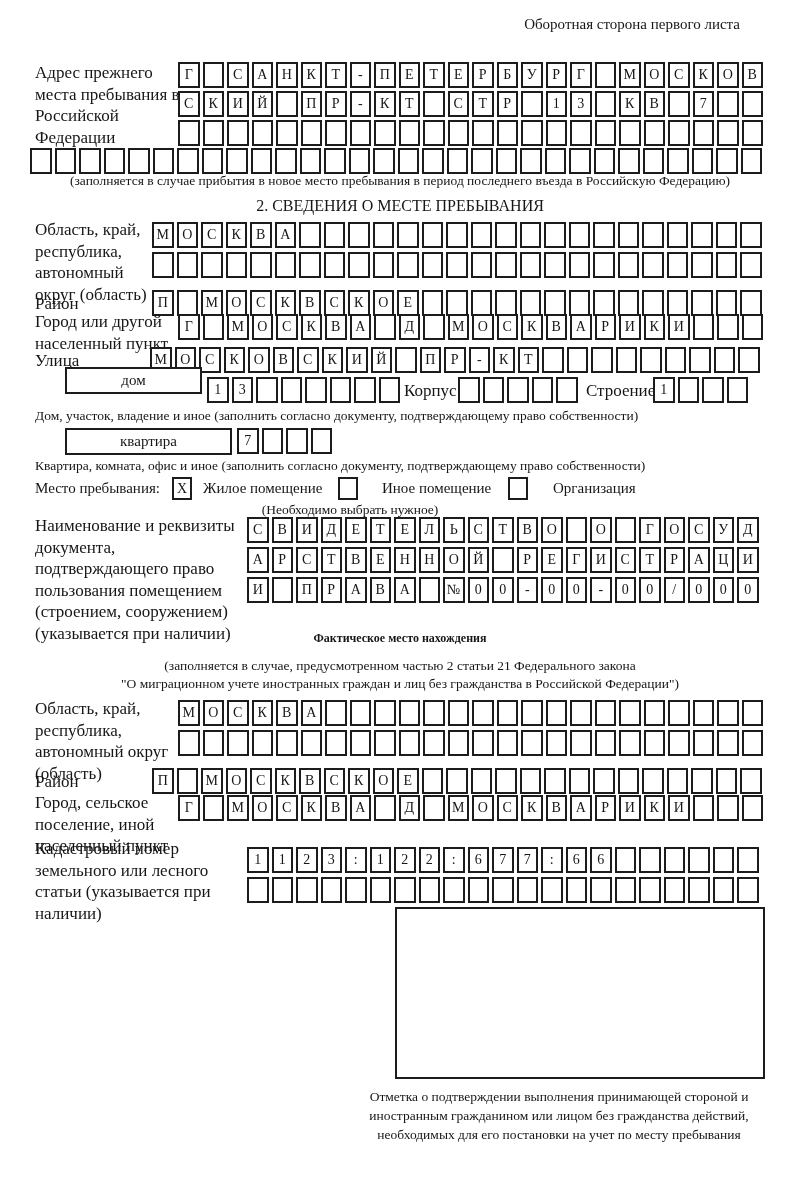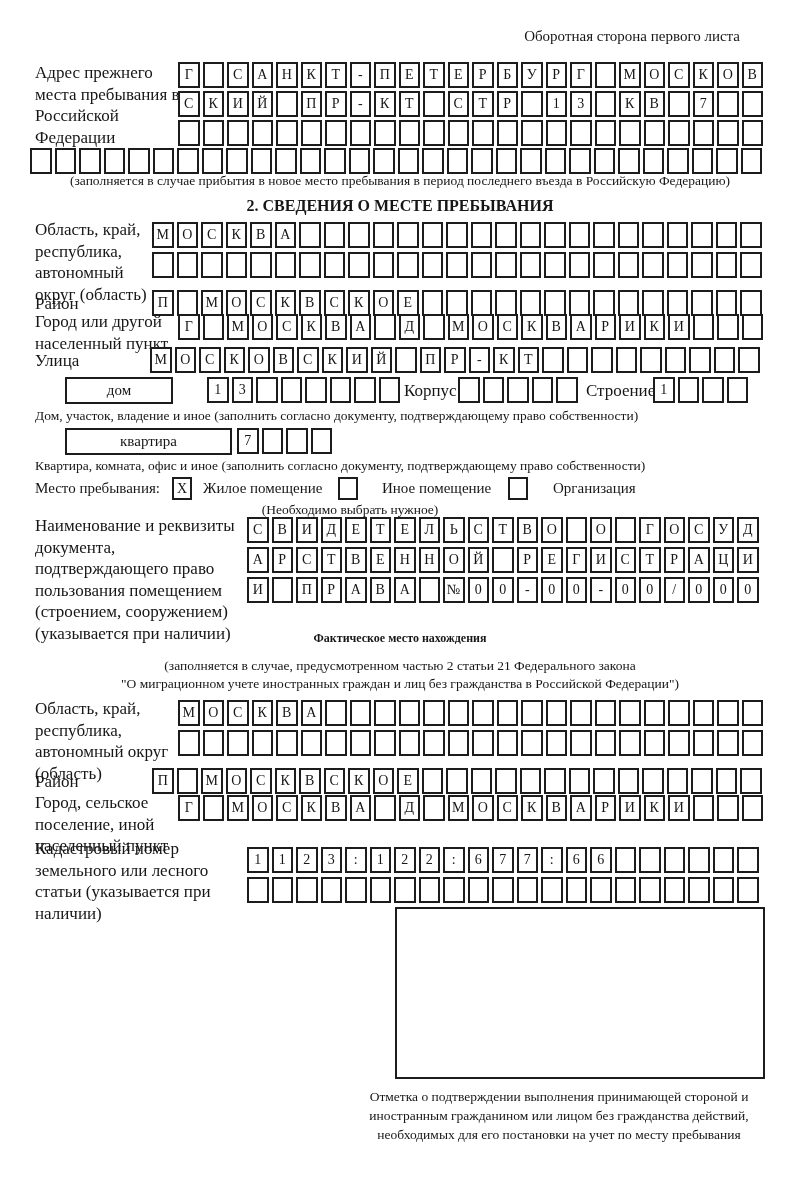--- a/index.html
+++ b/index.html
@@ -11,7 +11,7 @@
     overflow:hidden;
   }
   .abs { position:absolute; }
-  .hdr-note { top:28px; left:0; width:740px; text-align:right; font-size:15px; }
+  .hdr-note { top:16px; left:0; width:740px; text-align:right; font-size:15px; }
   .lbl { font-size:17px; line-height:21.5px; }
   .note { font-size:13.5px; }
   .center { width:800px; left:0; text-align:center; }

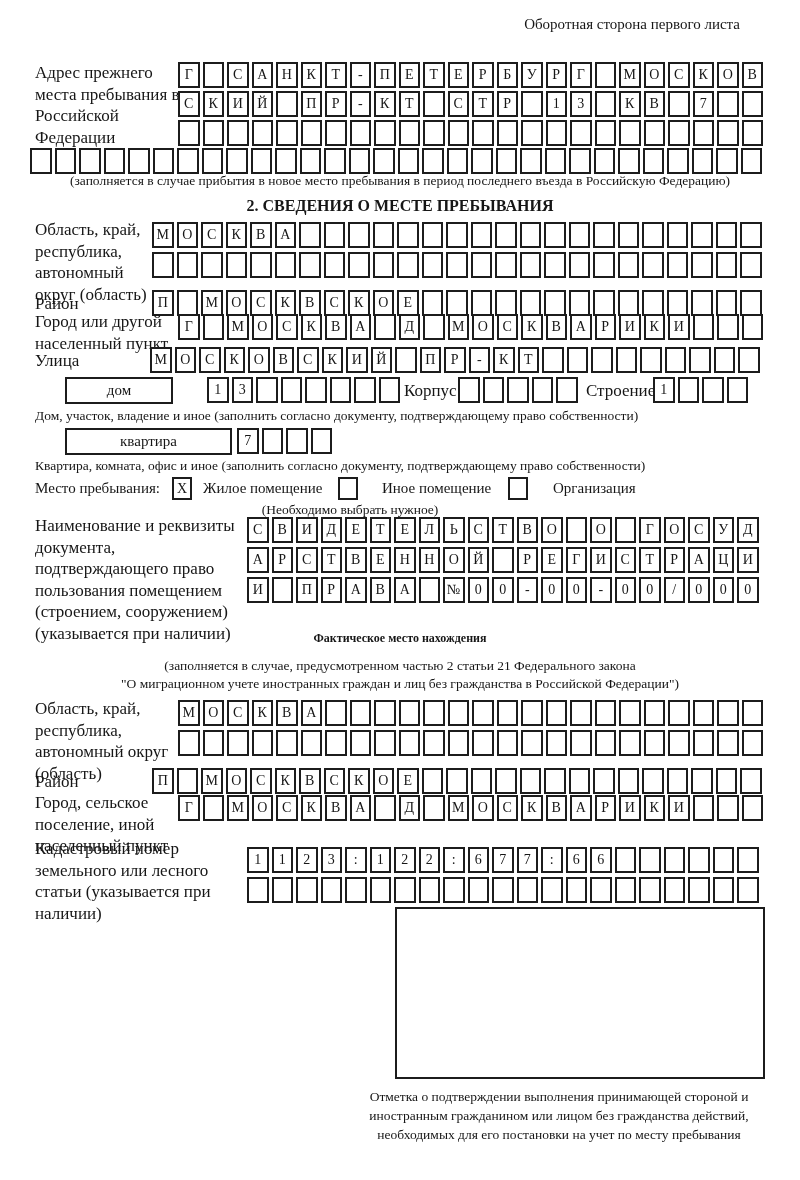--- a/index.html
+++ b/index.html
@@ -15,7 +15,7 @@
   .lbl { font-size:17px; line-height:21.5px; }
   .note { font-size:13.5px; }
   .center { width:800px; left:0; text-align:center; }
-  .sec-title { font-weight:bold; font-size:16px; }
+  .sec-title { font-weight:normal; font-size:16px; }
   .fact-title { font-weight:bold; font-size:12px; }
 
   .cellrow { position:absolute; display:flex; gap:3px; }

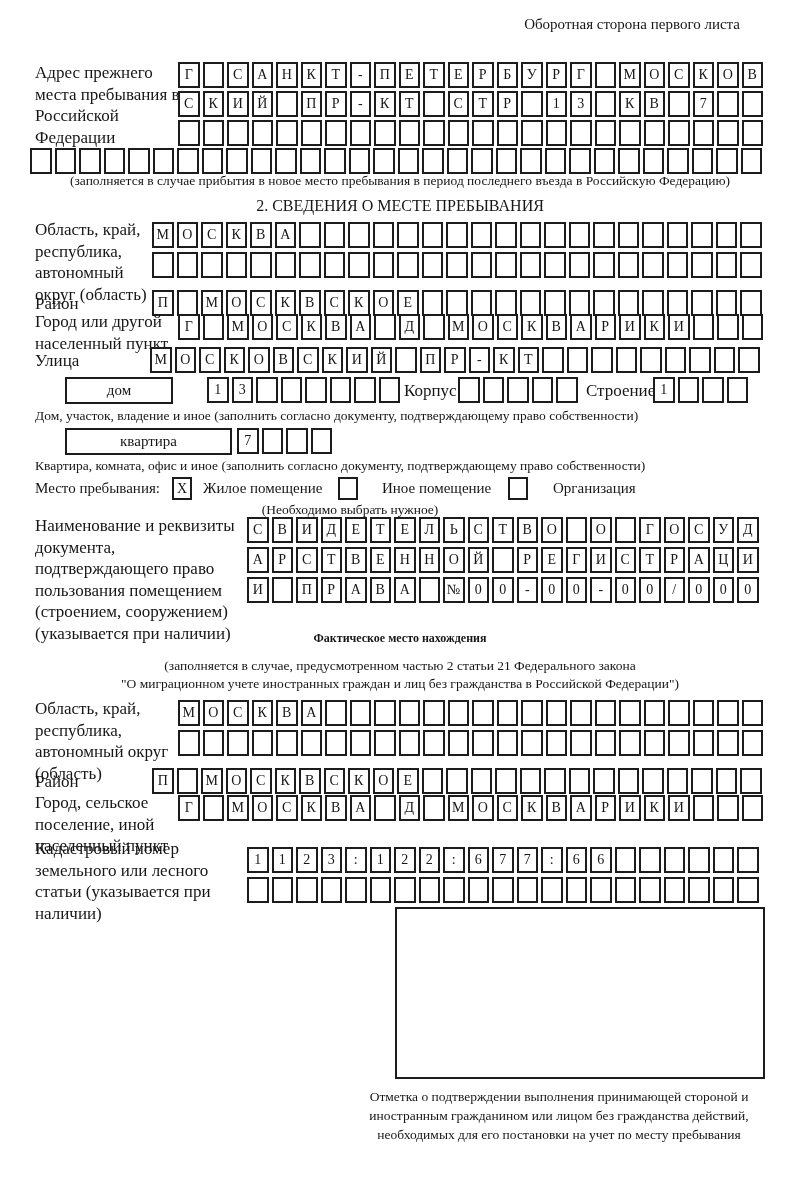--- a/index.html
+++ b/index.html
@@ -302,7 +302,7 @@
       <span class="cell"></span>
     </div>
 
-  <div class="widebox" style="left:65px; top:377px; width:108px;">дом</div>
+  <div class="widebox" style="left:65px; top:367px; width:137px;">дом</div>
   <div class="cellrow" style="left:207px; top:377px;">
       <span class="cell">1</span>
       <span class="cell">3</span>

